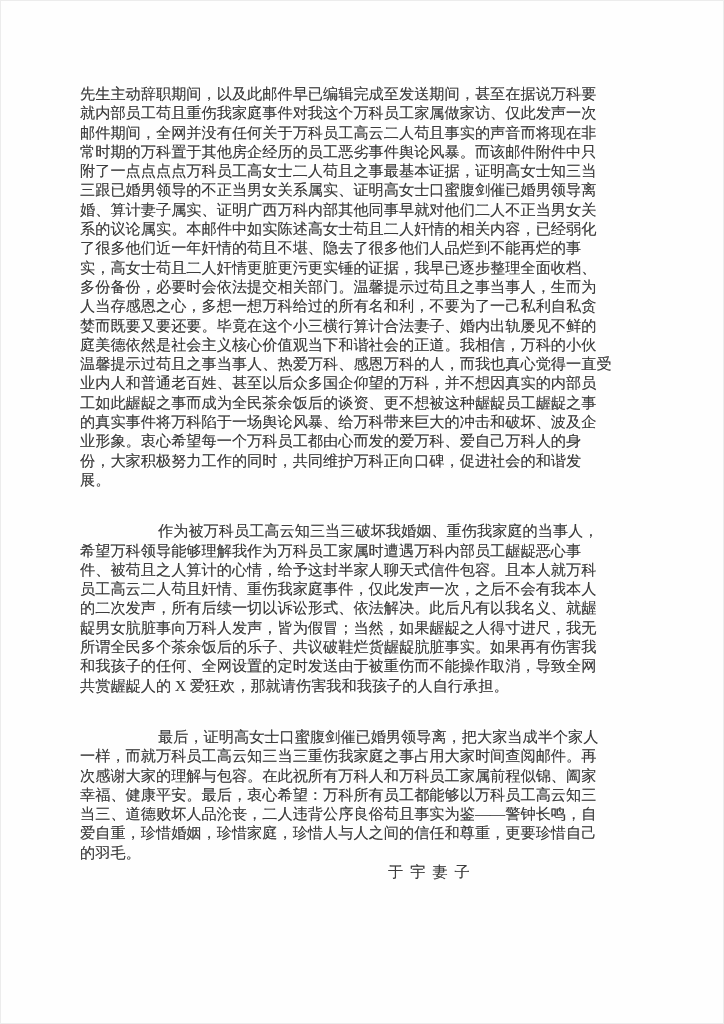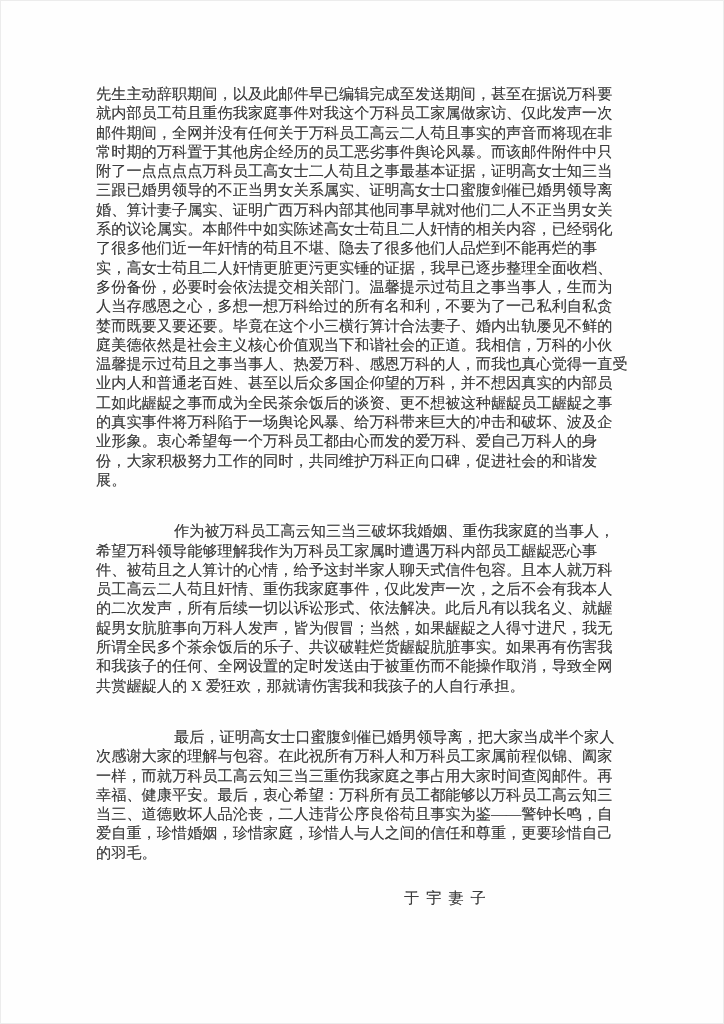--- a/index.html
+++ b/index.html
@@ -18,7 +18,7 @@
   }
   .doc {
     position: absolute;
-    left: 96px;
+    left: 80px;
     top: 84px;
     width: 524px;
   }

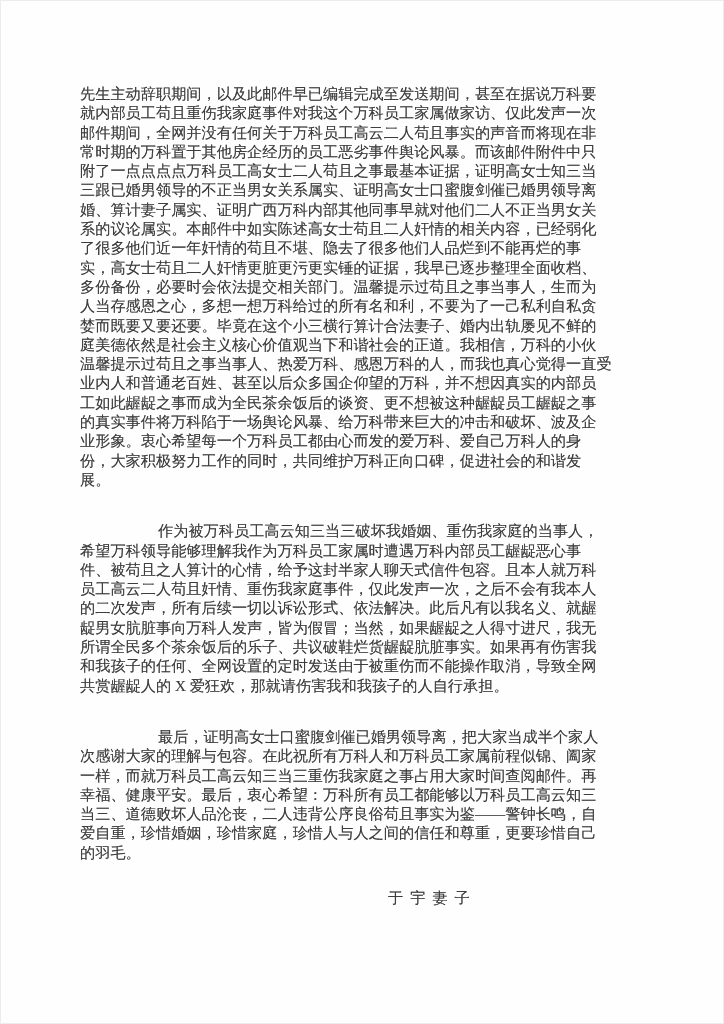--- a/index.html
+++ b/index.html
@@ -86,8 +86,8 @@
         </div>
         <div class="para">
           <div class="line indent">最后，证明高女士口蜜腹剑催已婚男领导离，把大家当成半个家人</div>
+          <div class="line">一样，而就万科员工高云知三当三重伤我家庭之事占用大家时间查阅邮件。再</div>
           <div class="line">次感谢大家的理解与包容。在此祝所有万科人和万科员工家属前程似锦、阖家</div>
-          <div class="line">一样，而就万科员工高云知三当三重伤我家庭之事占用大家时间查阅邮件。再</div>
           <div class="line">幸福、健康平安。最后，衷心希望：万科所有员工都能够以万科员工高云知三</div>
           <div class="line">当三、道德败坏人品沦丧，二人违背公序良俗苟且事实为鉴——警钟长鸣，自</div>
           <div class="line">爱自重，珍惜婚姻，珍惜家庭，珍惜人与人之间的信任和尊重，更要珍惜自己</div>

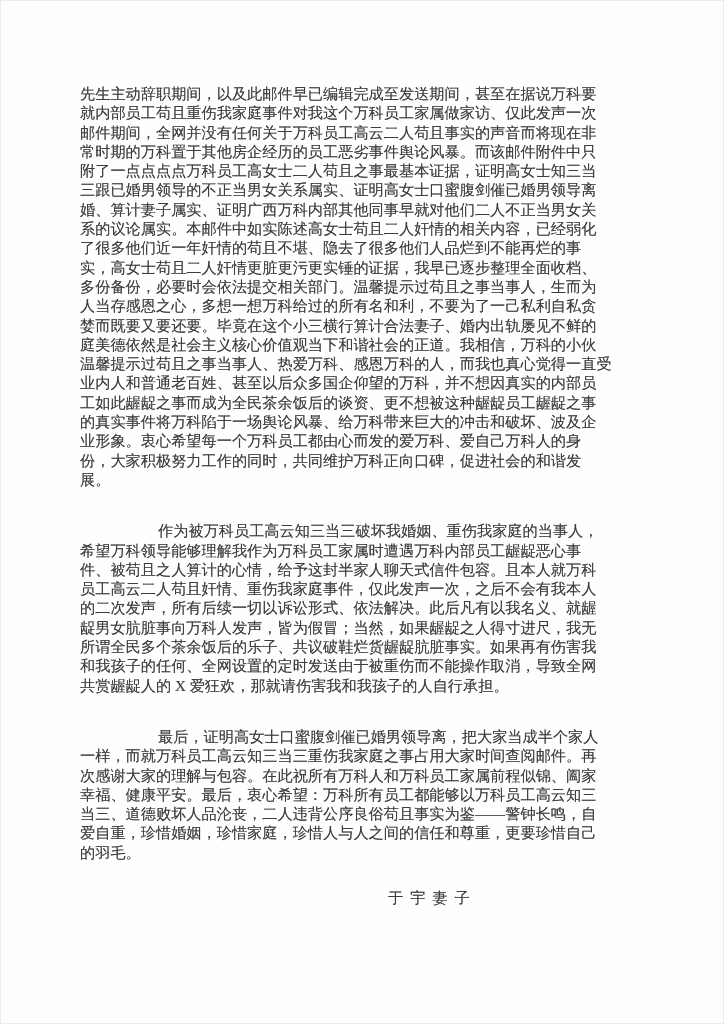--- a/index.html
+++ b/index.html
@@ -34,7 +34,6 @@
   }
   .line.indent { padding-left: 78px; }
   .signature {
-    margin-top: 26px;
     padding-left: 308px;
     font-size: 15.2px;
     line-height: 19.3px;

